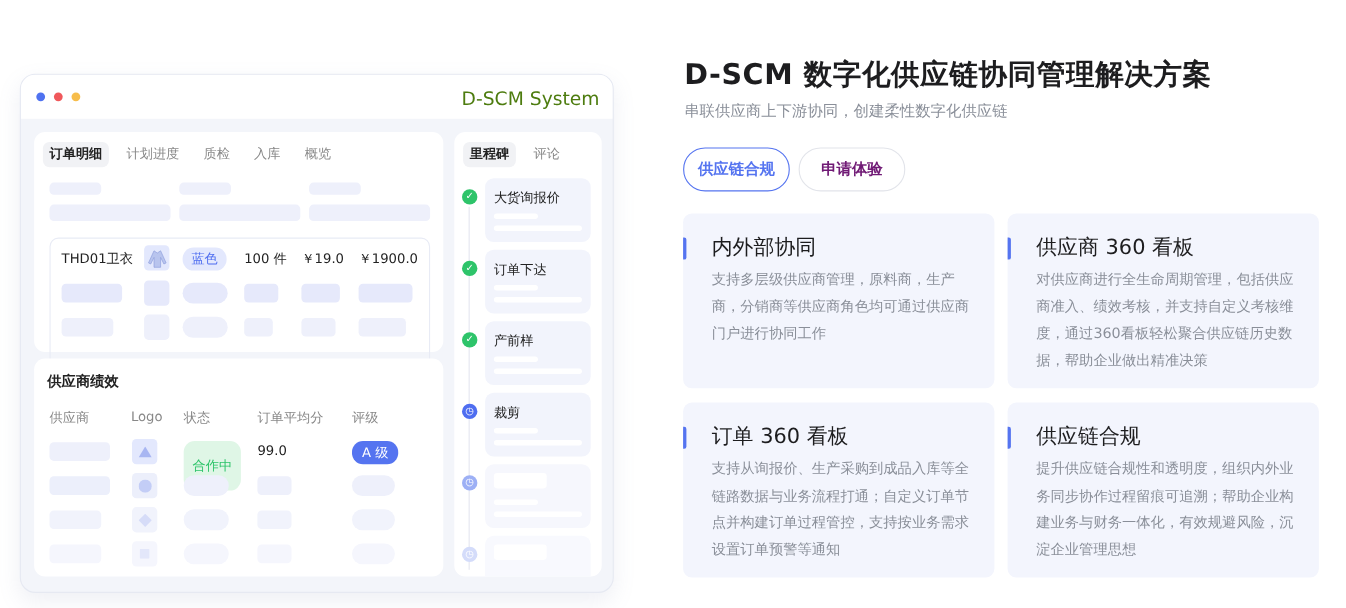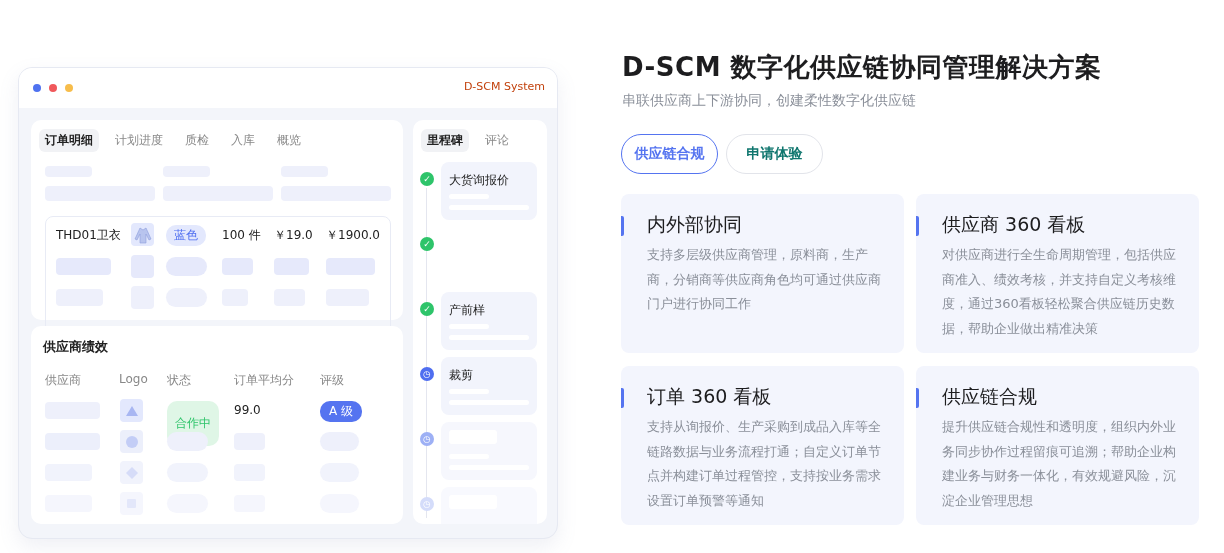--- a/index.html
+++ b/index.html
@@ -7,7 +7,7 @@
 .win{position:absolute;left:18px;top:67px;width:540px;height:472px;border:1px solid #e6e9f2;border-radius:14px;background:#f3f5fa;box-shadow:0 8px 20px rgba(120,130,170,.12);overflow:hidden}
 .titlebar{height:40px;background:#fff;display:flex;align-items:center;padding:0 14px;position:relative}
 .dot{width:8px;height:8px;border-radius:50%;margin-right:8px}
-.sysname{position:absolute;right:12px;top:12px;font-size:11px;color:#c2410c}
+.sysname{position:absolute;right:12px;top:12px;font-size:17px;color:#4d7c0f}
 .panel{position:absolute;background:#fff;border-radius:10px}
 .tabs{display:flex;gap:10px;font-size:12px;color:#888}
 .tab{padding:3px 6px;border-radius:6px}

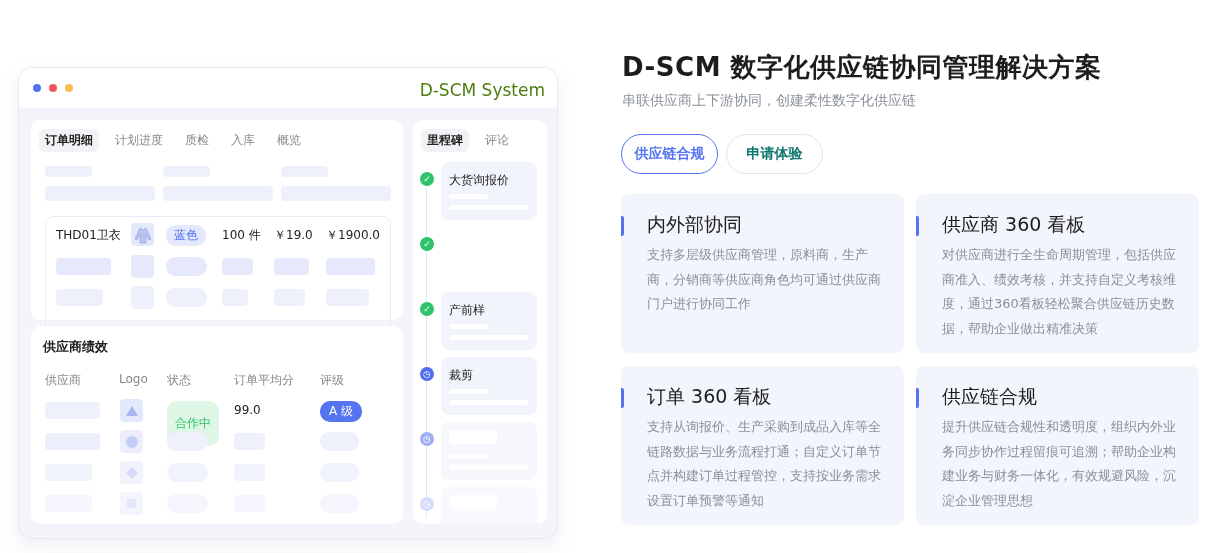--- a/index.html
+++ b/index.html
@@ -185,7 +185,7 @@
 <h1>D-SCM  数字化供应链协同管理解决方案</h1>
 <div class="sub">串联供应商上下游协同，创建柔性数字化供应链</div>
 <div class="btn" style="left:621px;width:97px;border:1px solid #5574f0;color:#5574f0">供应链合规</div>
-<div class="btn" style="left:726px;width:97px;border:1px solid #e2e4ea;color:#0f766e">申请体验</div>
+<div class="btn" style="left:726px;width:97px;border:1px solid #e2e4ea;color:#701a75">申请体验</div>
 
 <div class="feat" style="left:621px;top:194px;height:159px">
   <div class="bar"></div>

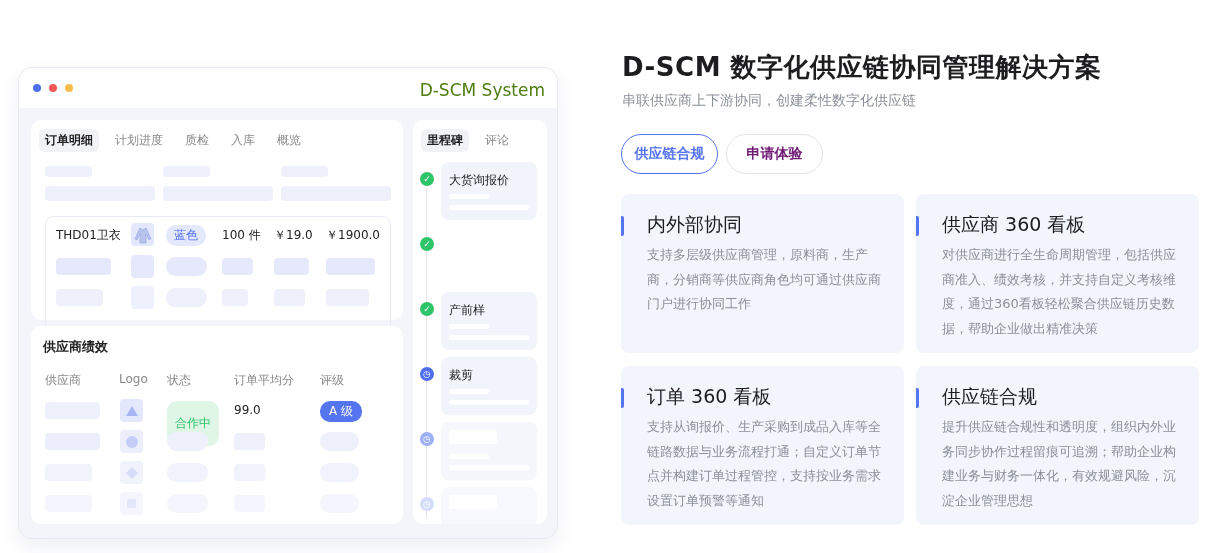--- a/index.html
+++ b/index.html
@@ -153,6 +153,11 @@
     </div>
 
     <span class="ms-icon" style="top:117px;background:#2ec46a">✓</span>
+    <div class="ms-card" style="top:107px">
+      <span class="ms-title">订单下达</span>
+      <div class="ms-line" style="top:32px;width:40px"></div>
+      <div class="ms-line" style="top:43px;width:80px"></div>
+    </div>
 
     <span class="ms-icon" style="top:182px;background:#2ec46a">✓</span>
     <div class="ms-card" style="top:172px">

